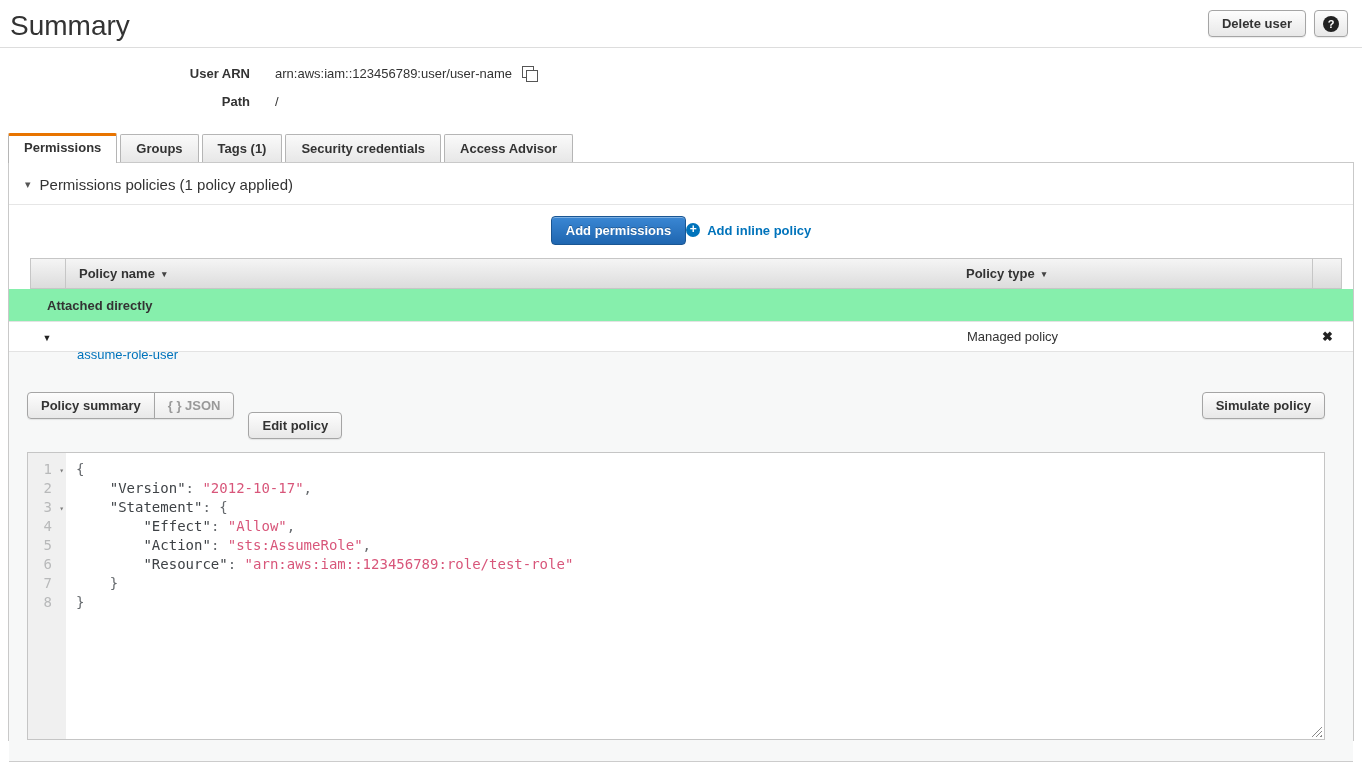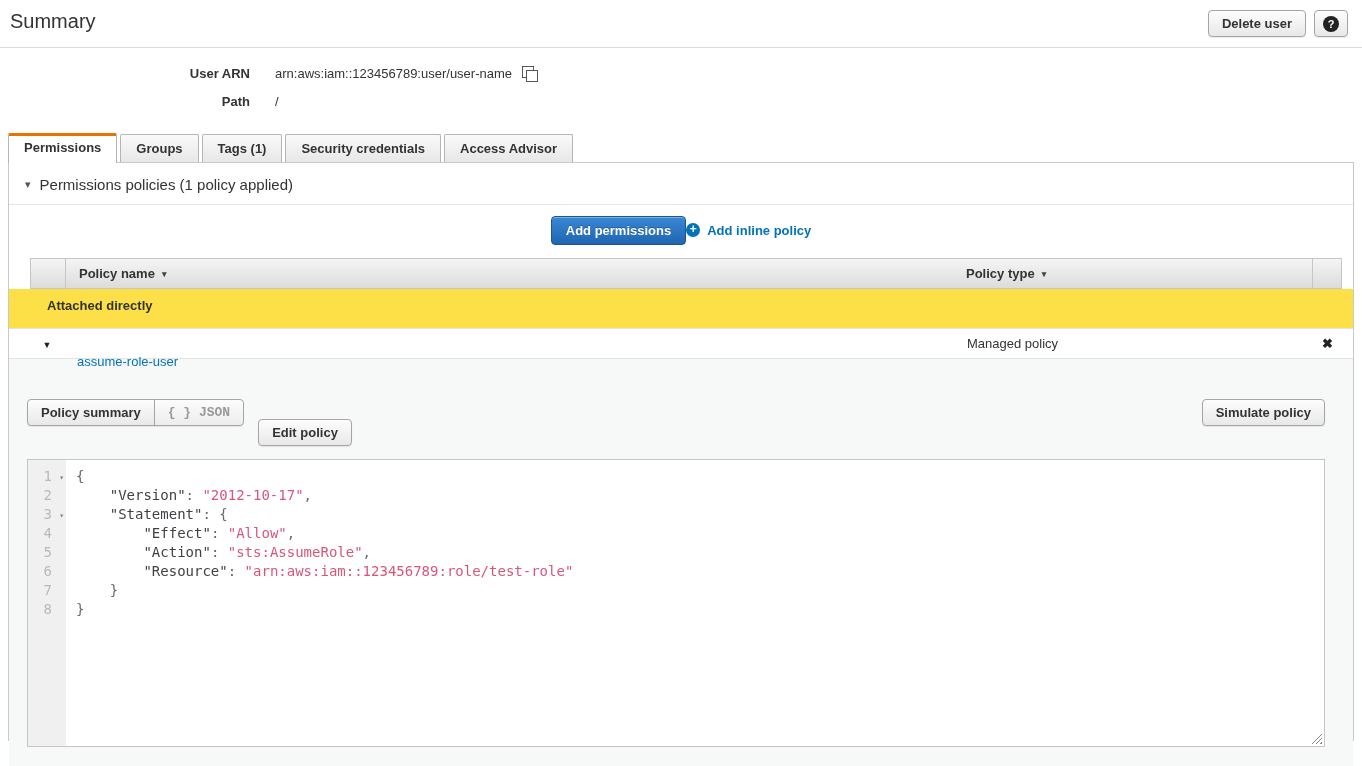--- a/index.html
+++ b/index.html
@@ -14,7 +14,7 @@
     display:flex; justify-content:space-between; align-items:flex-start;
     padding:8px 14px 6px 10px; border-bottom:1px solid #ddd; height:48px;
   }
-  .page-title { font-size:20px; font-weight:400; color:#333; margin:2px 0 12px 0; }
+  .page-title { font-size:28px; font-weight:400; color:#333; margin:2px 0 12px 0; }
   .top-actions { display:flex; gap:8px; margin-top:2px; }
   .btn {
     background:linear-gradient(#fdfdfd,#e8e8e8);

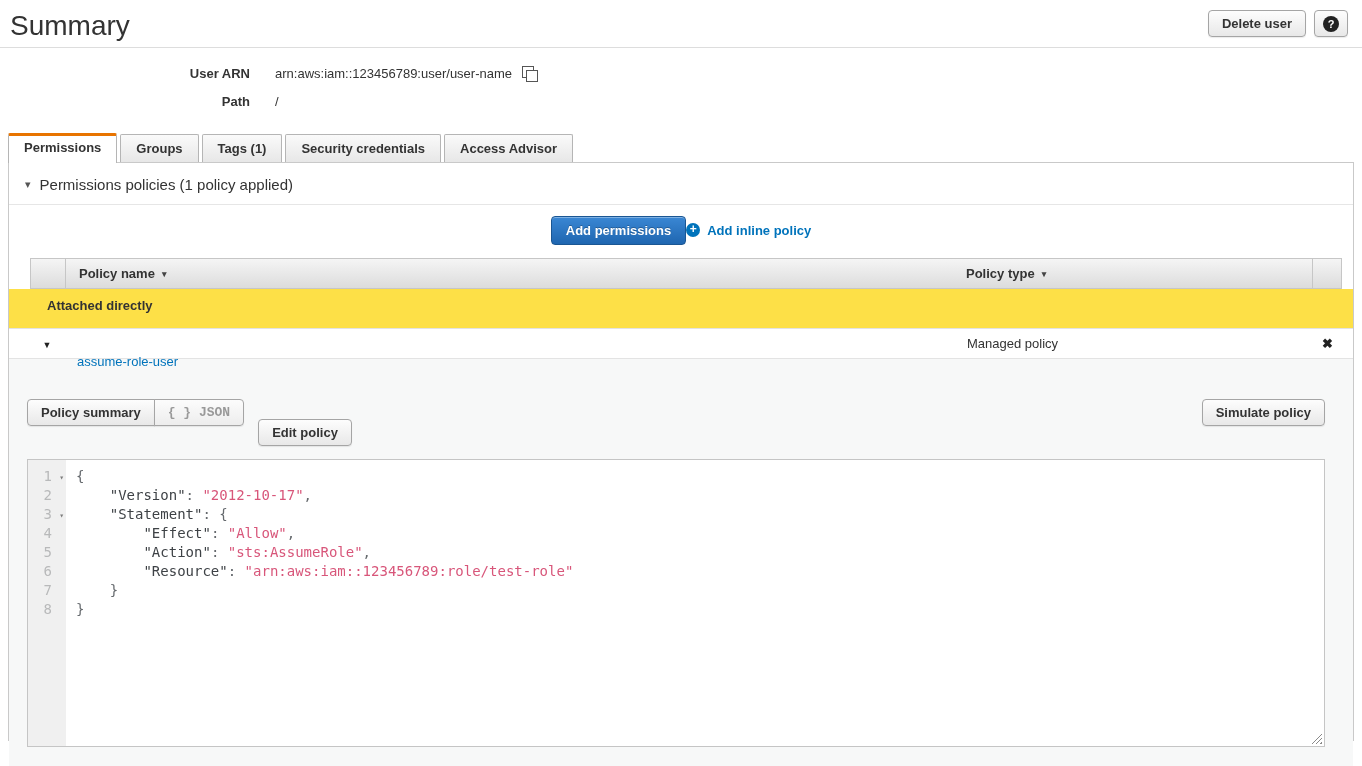--- a/index.html
+++ b/index.html
@@ -100,7 +100,7 @@
   .th-x { width:29px; border-left:1px solid #c6c6c6; }
   .sort-caret { font-size:9px; margin-left:7px; color:#444; }
   .tbl-group {
-    height:40px; line-height:33px; background:#fde047;
+    height:33px; line-height:33px; background:#86efac;
     border-bottom:1px solid #e3e3e3; font-weight:bold; padding-left:38px; color:#333;
   }
   .tbl-row {

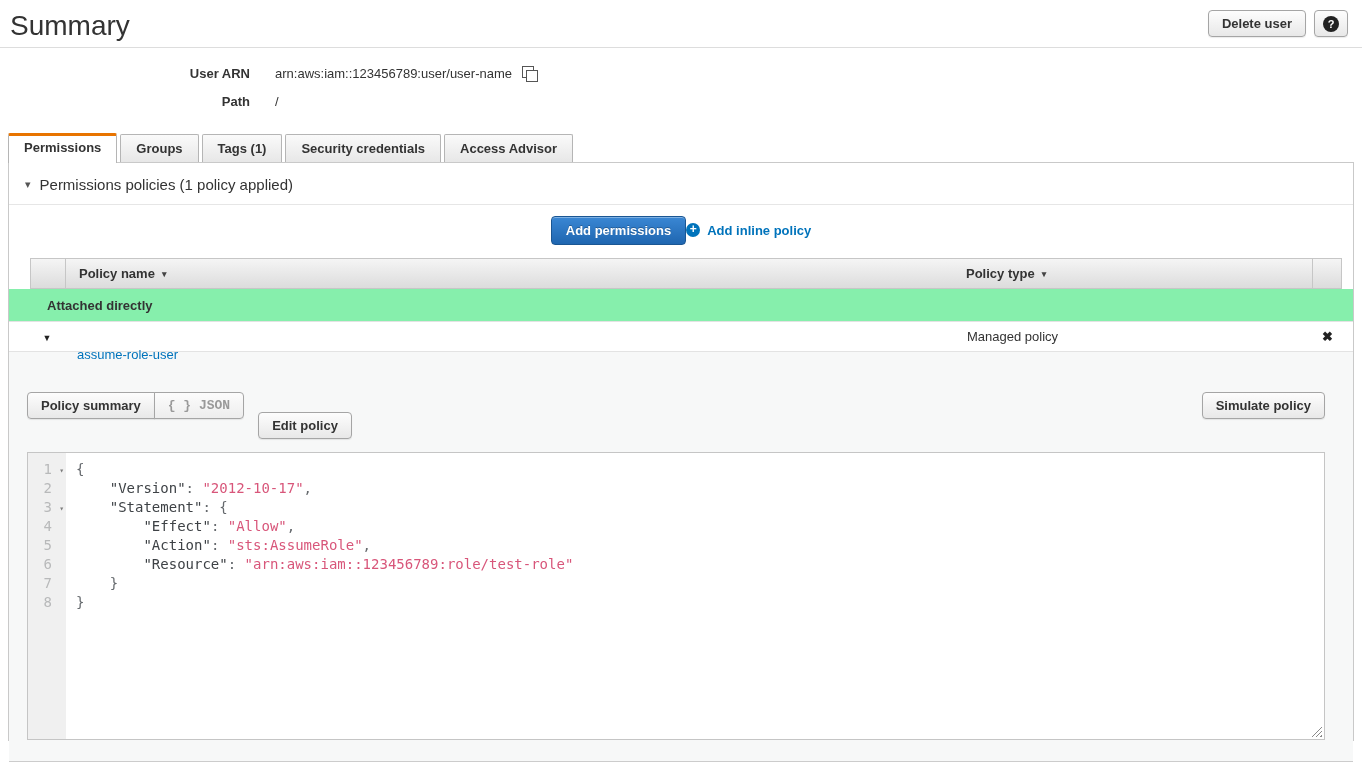--- a/index.html
+++ b/index.html
@@ -120,7 +120,7 @@
   .seg { display:inline-flex; }
   .seg .btn { border-radius:0; }
   .seg .btn:first-child { border-radius:4px 0 0 4px; }
-  .seg .btn:last-child { border-radius:0 4px 4px 0; margin-left:-1px;font-family:Liberation Mono, monospace; }
+  .seg .btn:last-child { border-radius:0 4px 4px 0; margin-left:-1px; }
   .seg-active { color:#999 !important; background:linear-gradient(#fcfcfc,#ededed); }
   .gap-left { margin-left:14px;margin-top:40px; }
   .push-right { margin-left:auto; }

